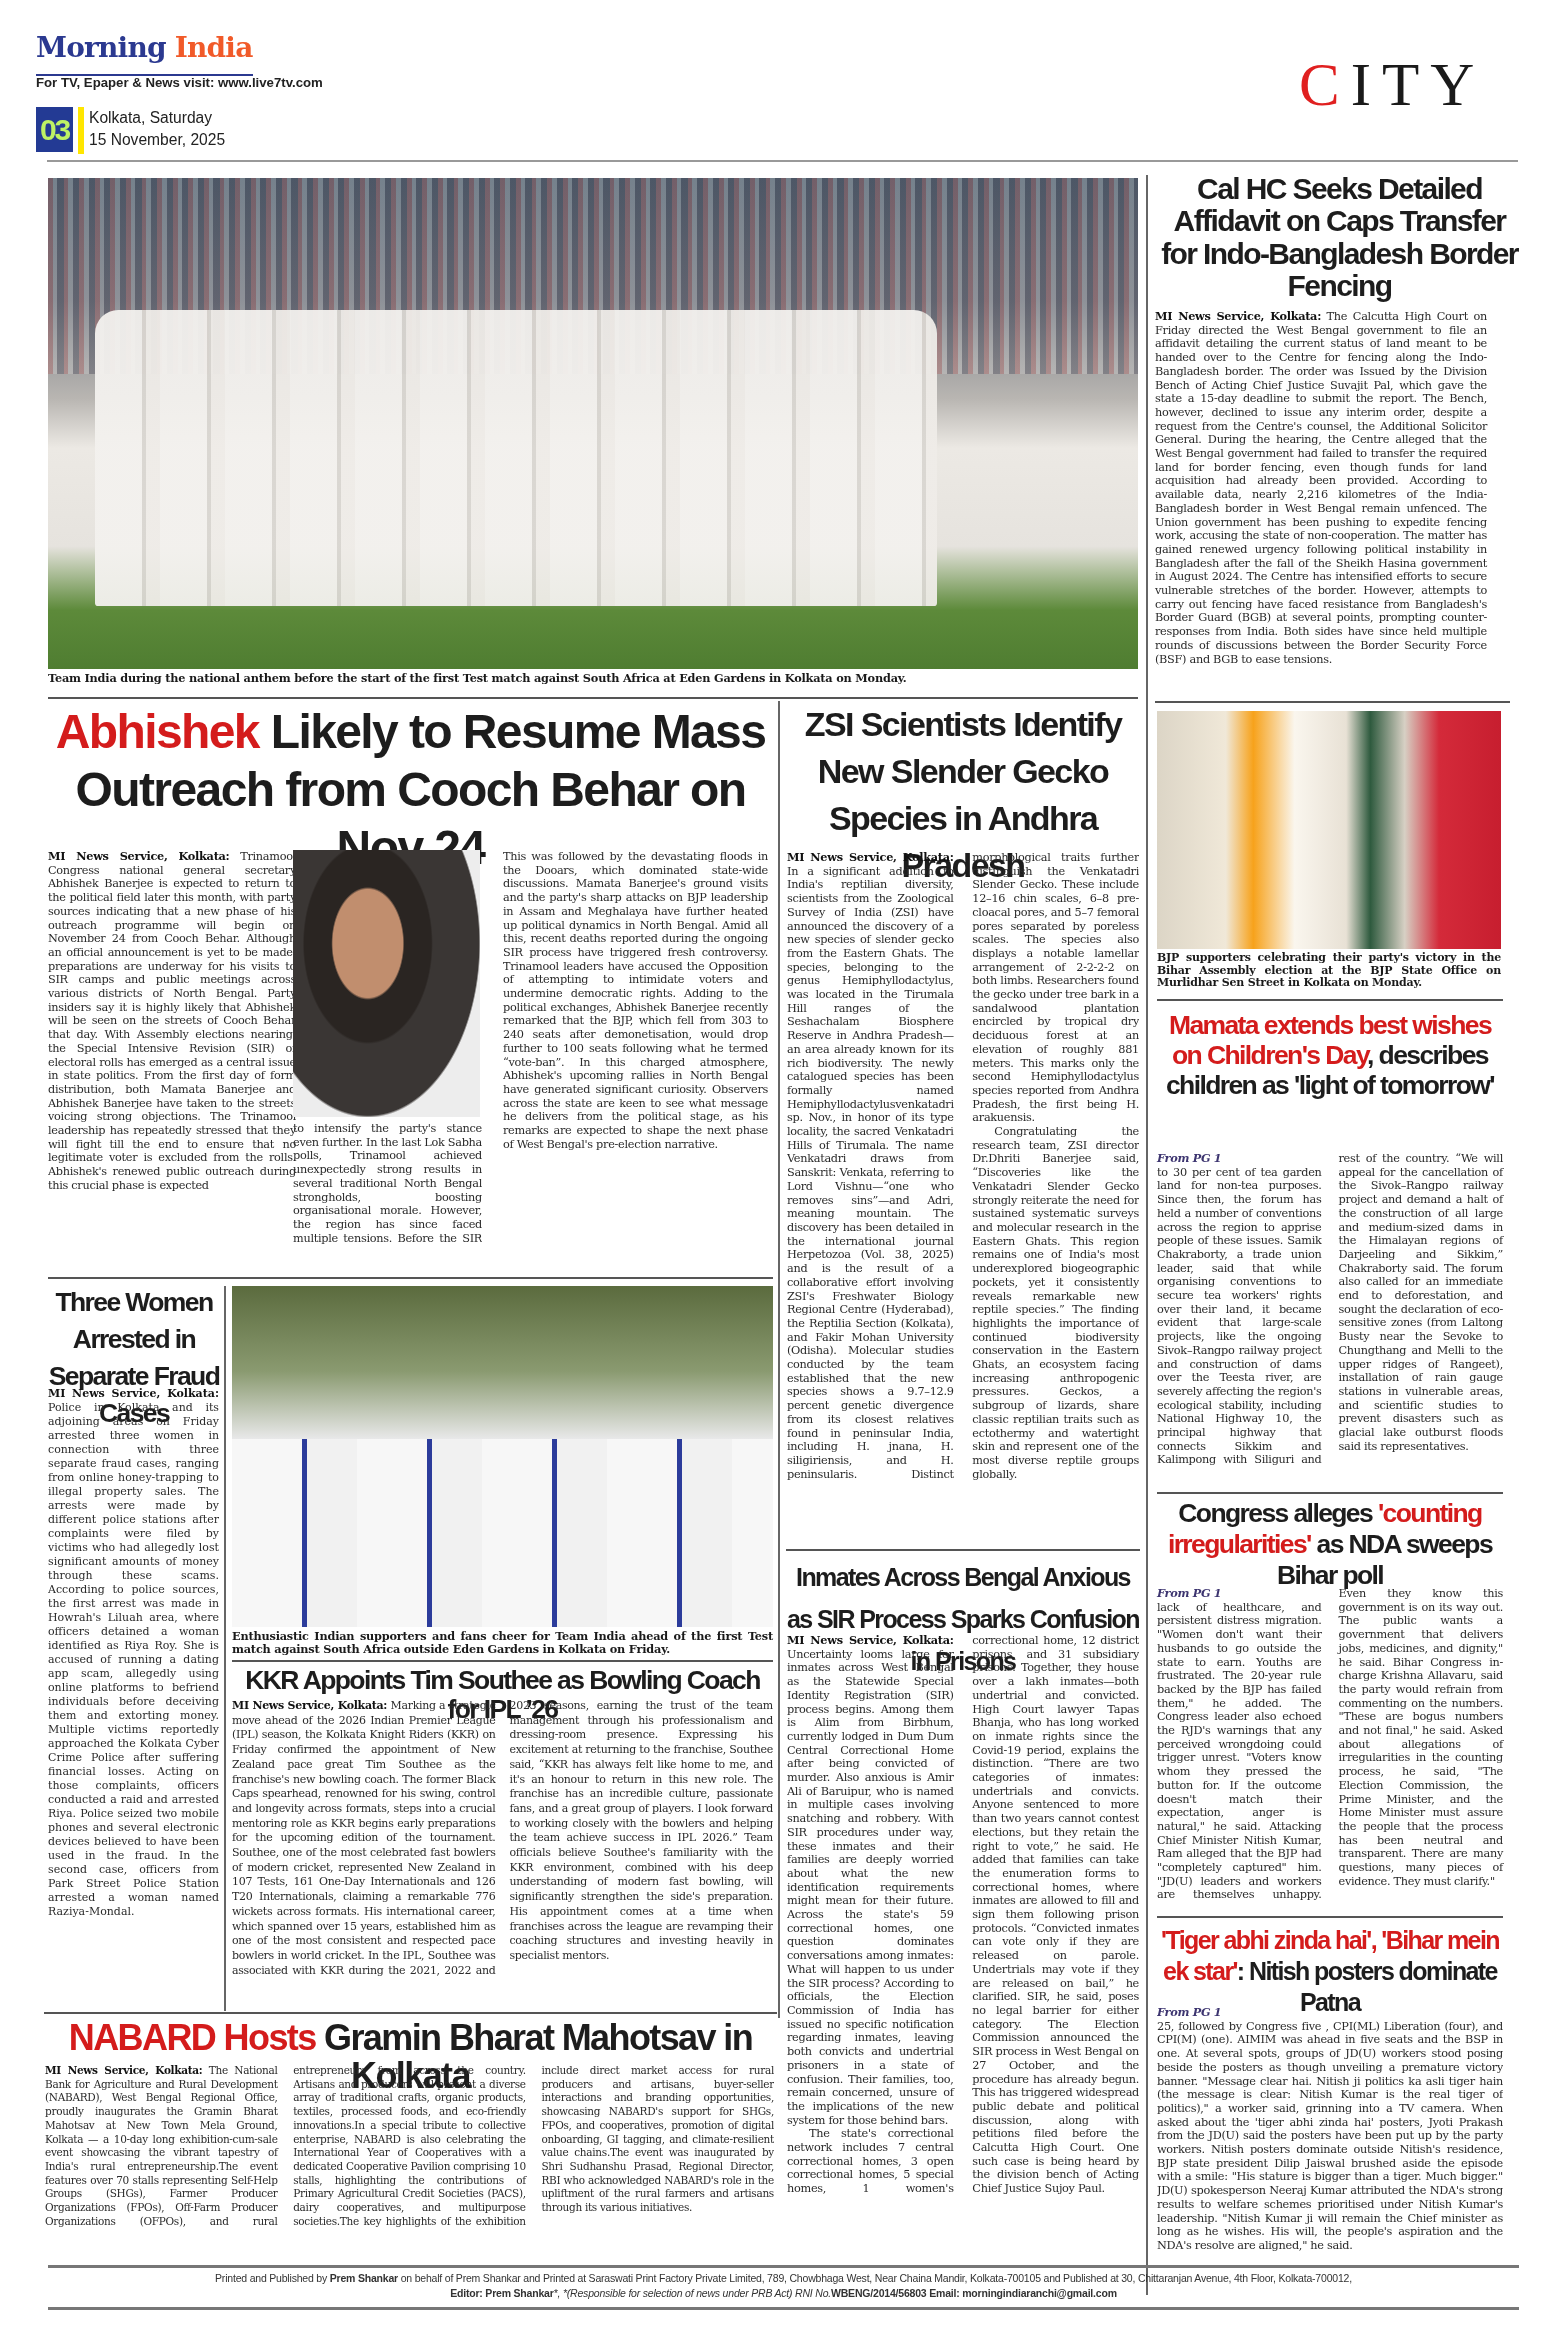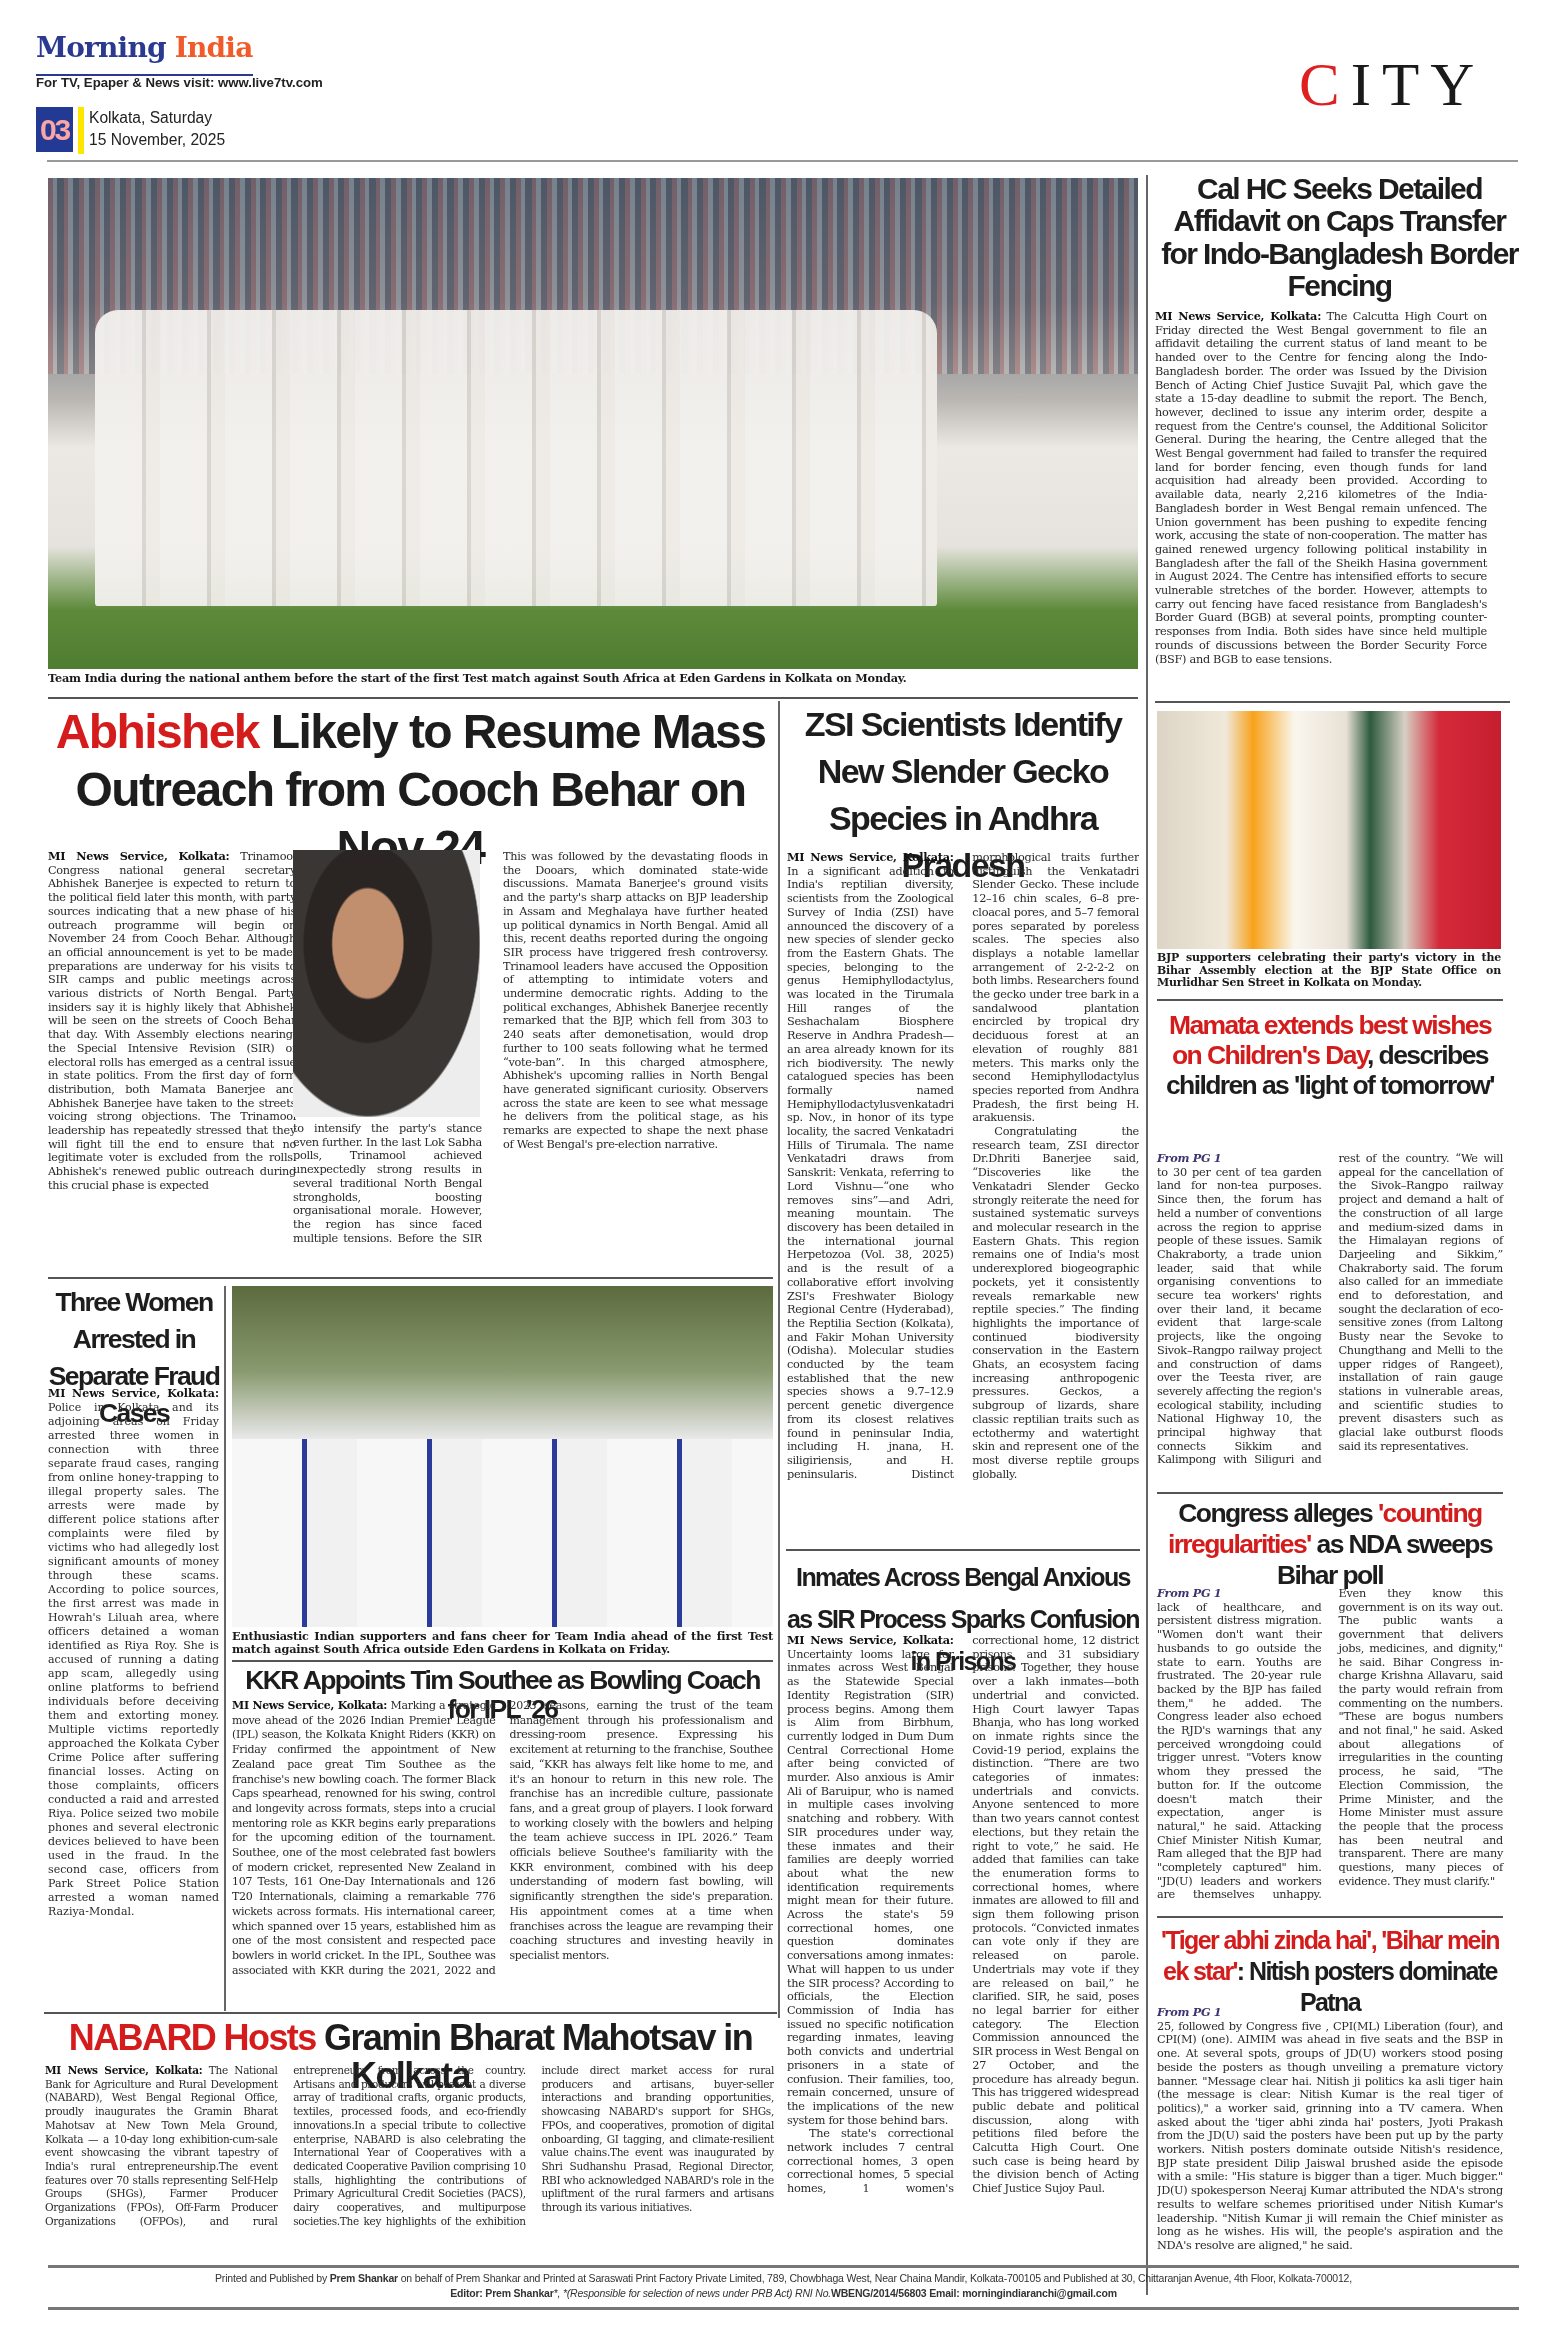--- a/index.html
+++ b/index.html
@@ -26,7 +26,7 @@
     <span style="color:#f15a29">India</span>
   </div>
   <div class="abs" style="left:0;top:44px;font-family:'Liberation Sans',sans-serif;font-weight:bold;font-size:13.2px;color:#222">For TV, Epaper &amp; News visit: www.live7tv.com</div>
-  <div class="abs" style="left:0;top:76px;width:37px;height:45px;background:#233a94;color:#fca5a5;font-family:'Liberation Sans',sans-serif;font-weight:bold;font-size:30px;line-height:45px;text-align:center;letter-spacing:-2.3px">03</div>
+  <div class="abs" style="left:0;top:76px;width:37px;height:45px;background:#233a94;color:#bef264;font-family:'Liberation Sans',sans-serif;font-weight:bold;font-size:30px;line-height:45px;text-align:center;letter-spacing:-2.3px">03</div>
   <div class="abs" style="left:42px;top:76px;width:6.2px;height:47px;background:#ffe600"></div>
   <div class="abs" style="left:53px;top:78px;font-family:'Liberation Sans',sans-serif;font-size:15.6px;color:#222">Kolkata, Saturday</div>
   <div class="abs" style="left:53px;top:100px;font-family:'Liberation Sans',sans-serif;font-size:15.6px;color:#222">15 November, 2025</div>

